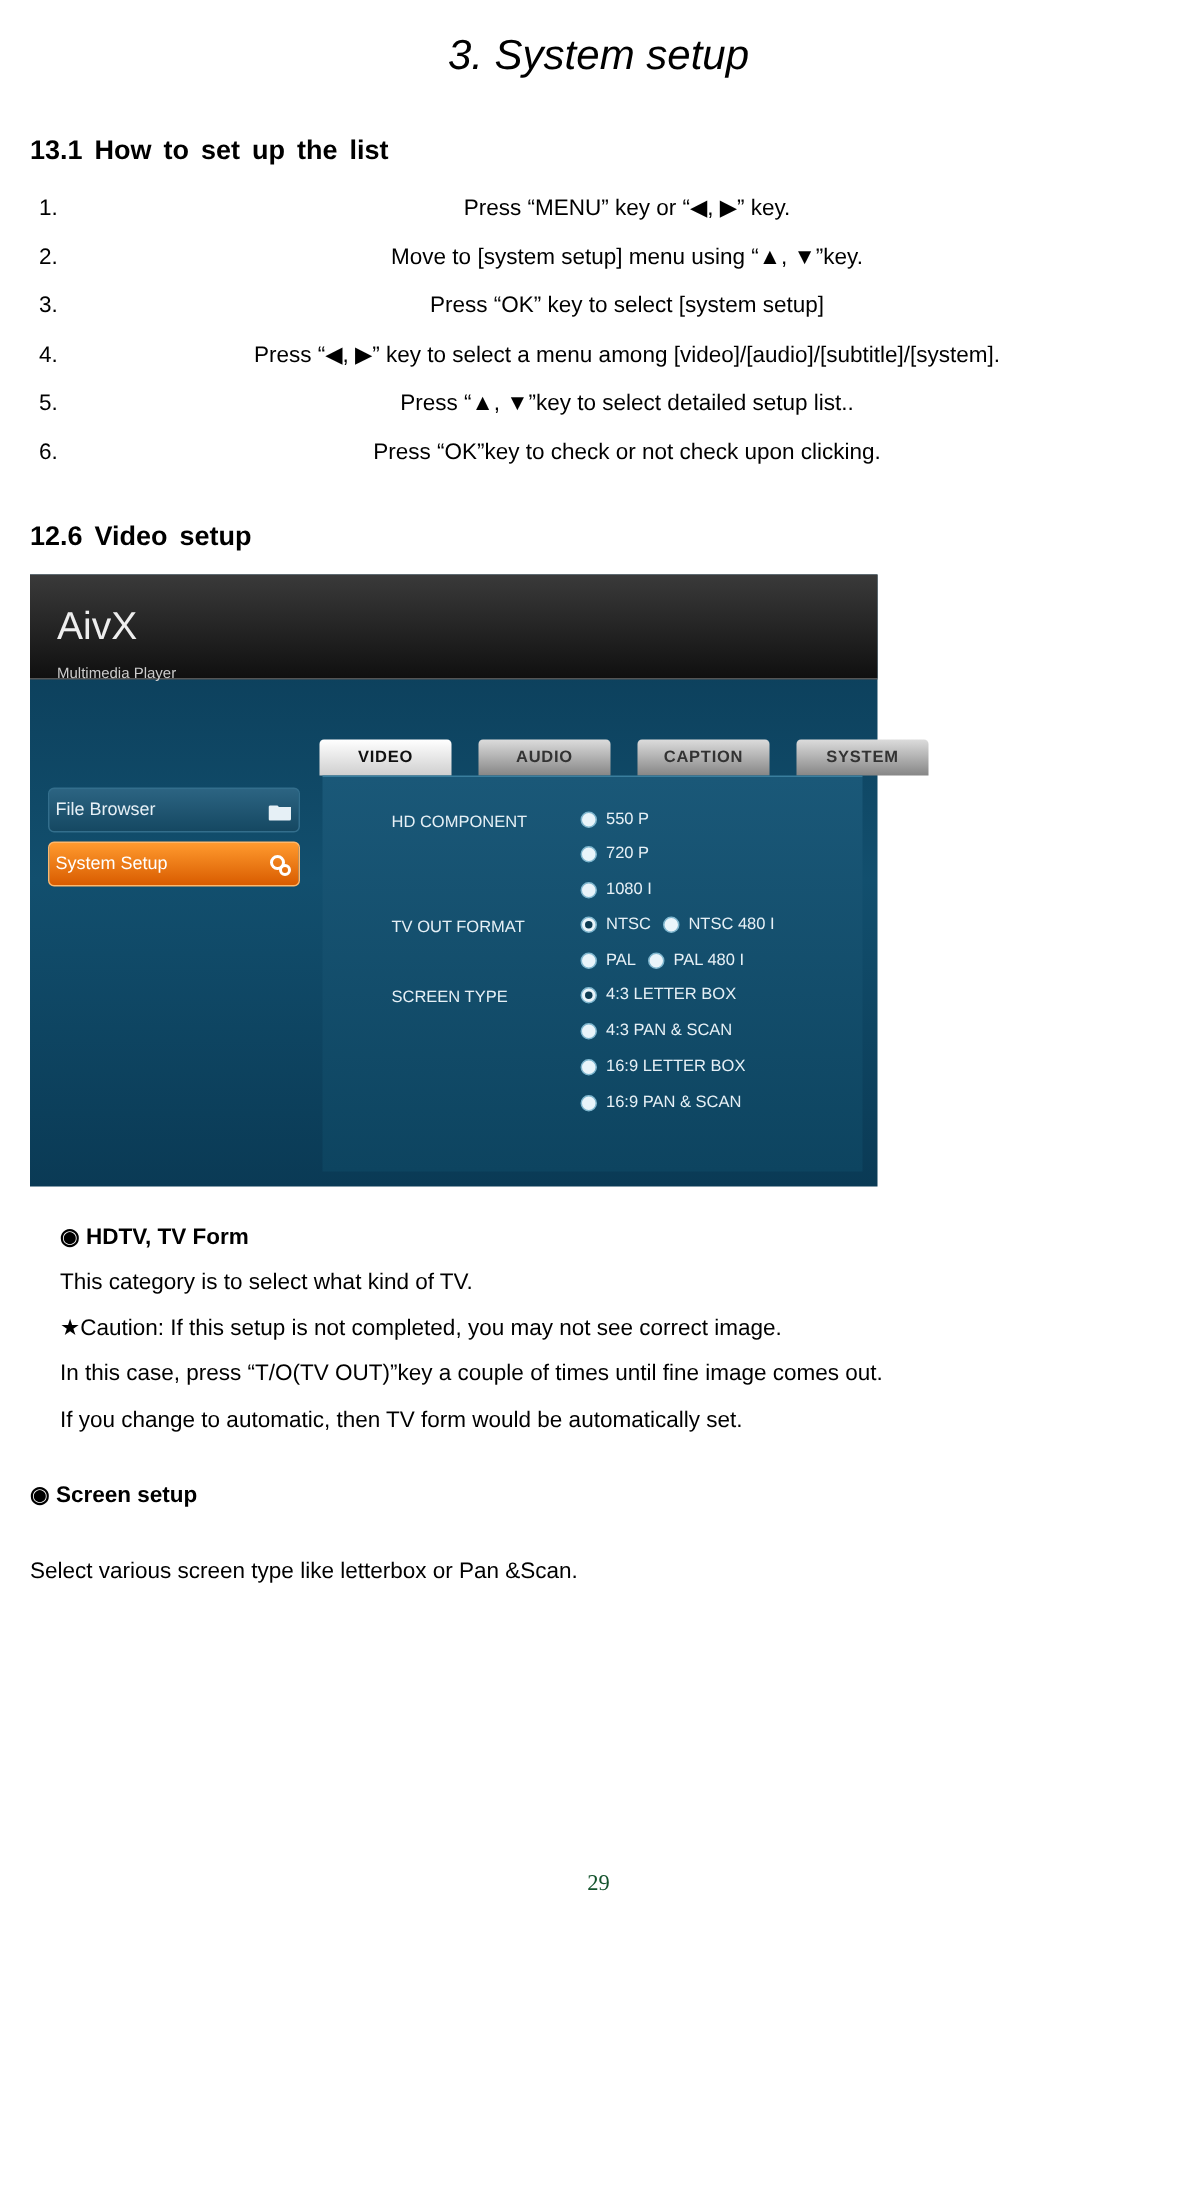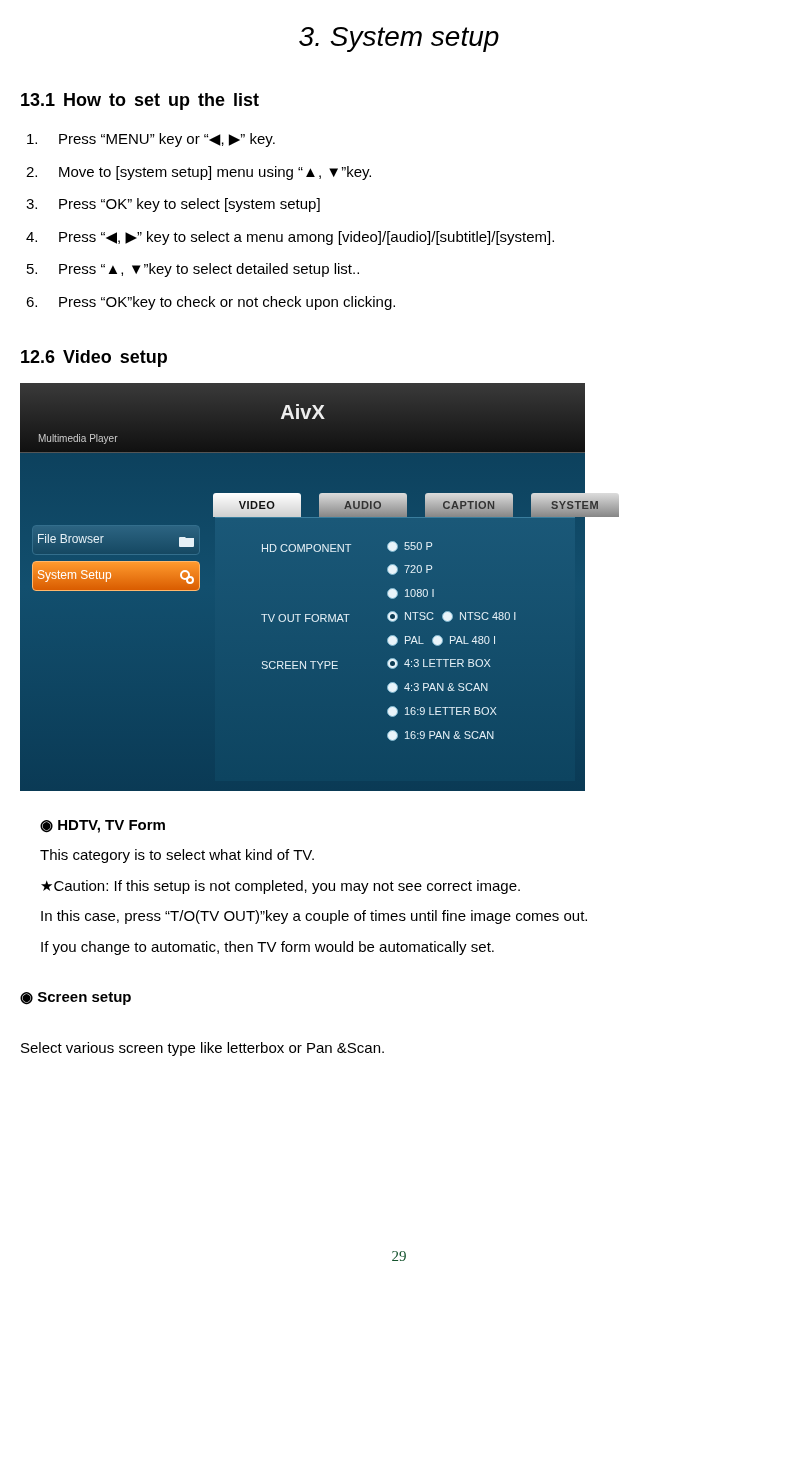--- a/index.html
+++ b/index.html
@@ -33,6 +33,7 @@
     padding-left: 38px;
     list-style: none;
     counter-reset: step;
+    text-align: center;
   }
   ol.steps li {
     counter-increment: step;

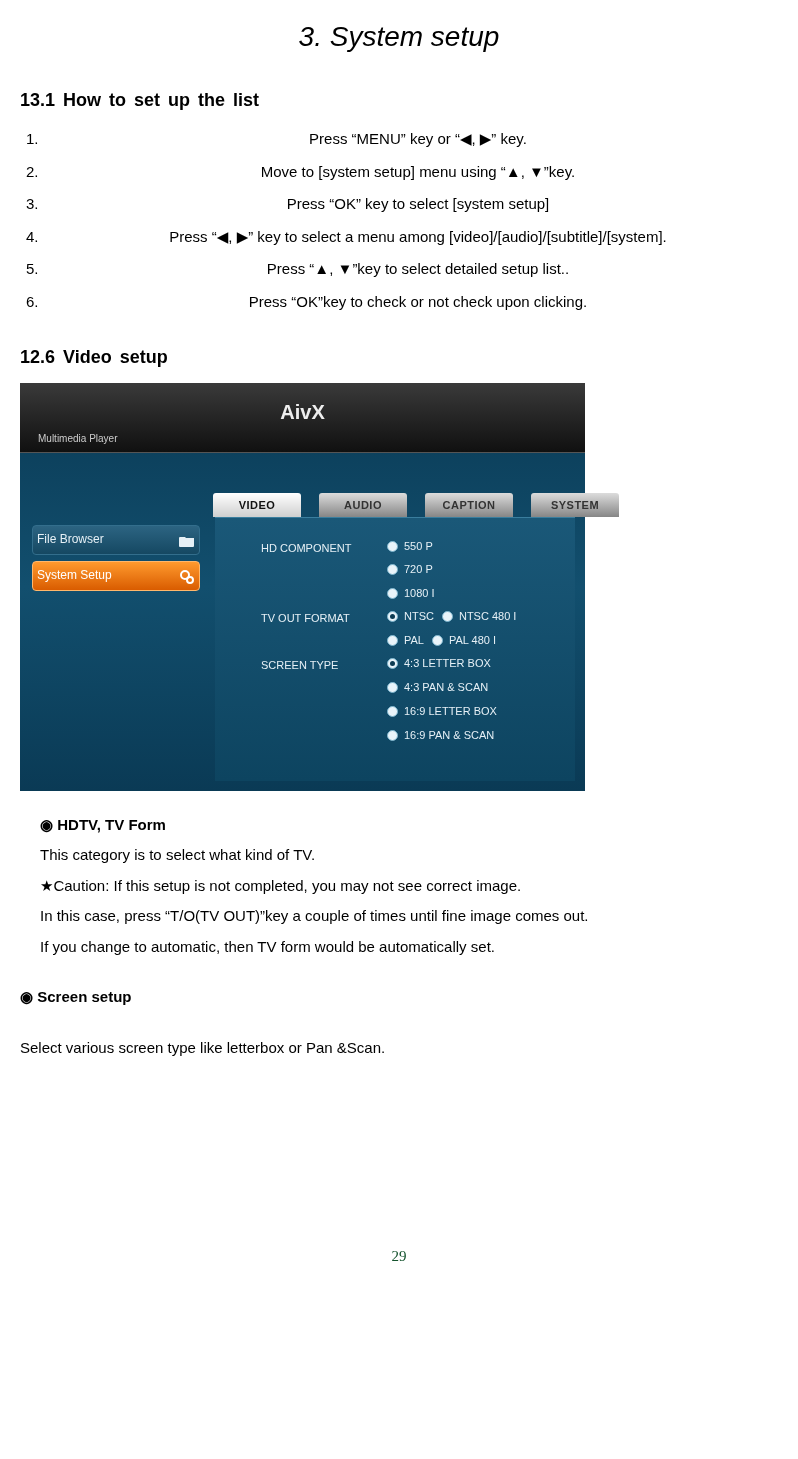--- a/index.html
+++ b/index.html
@@ -82,10 +82,9 @@
   }
   .logo-text {
     font-family: "Arial Black", sans-serif;
-    font-size: 20px;
+    font-size: 26px;
     color: #eee;
-    font-weight: bold;
-    text-align: center;
+    font-weight: normal;
   }
   .logo-sub {
     font-size: 10px;

